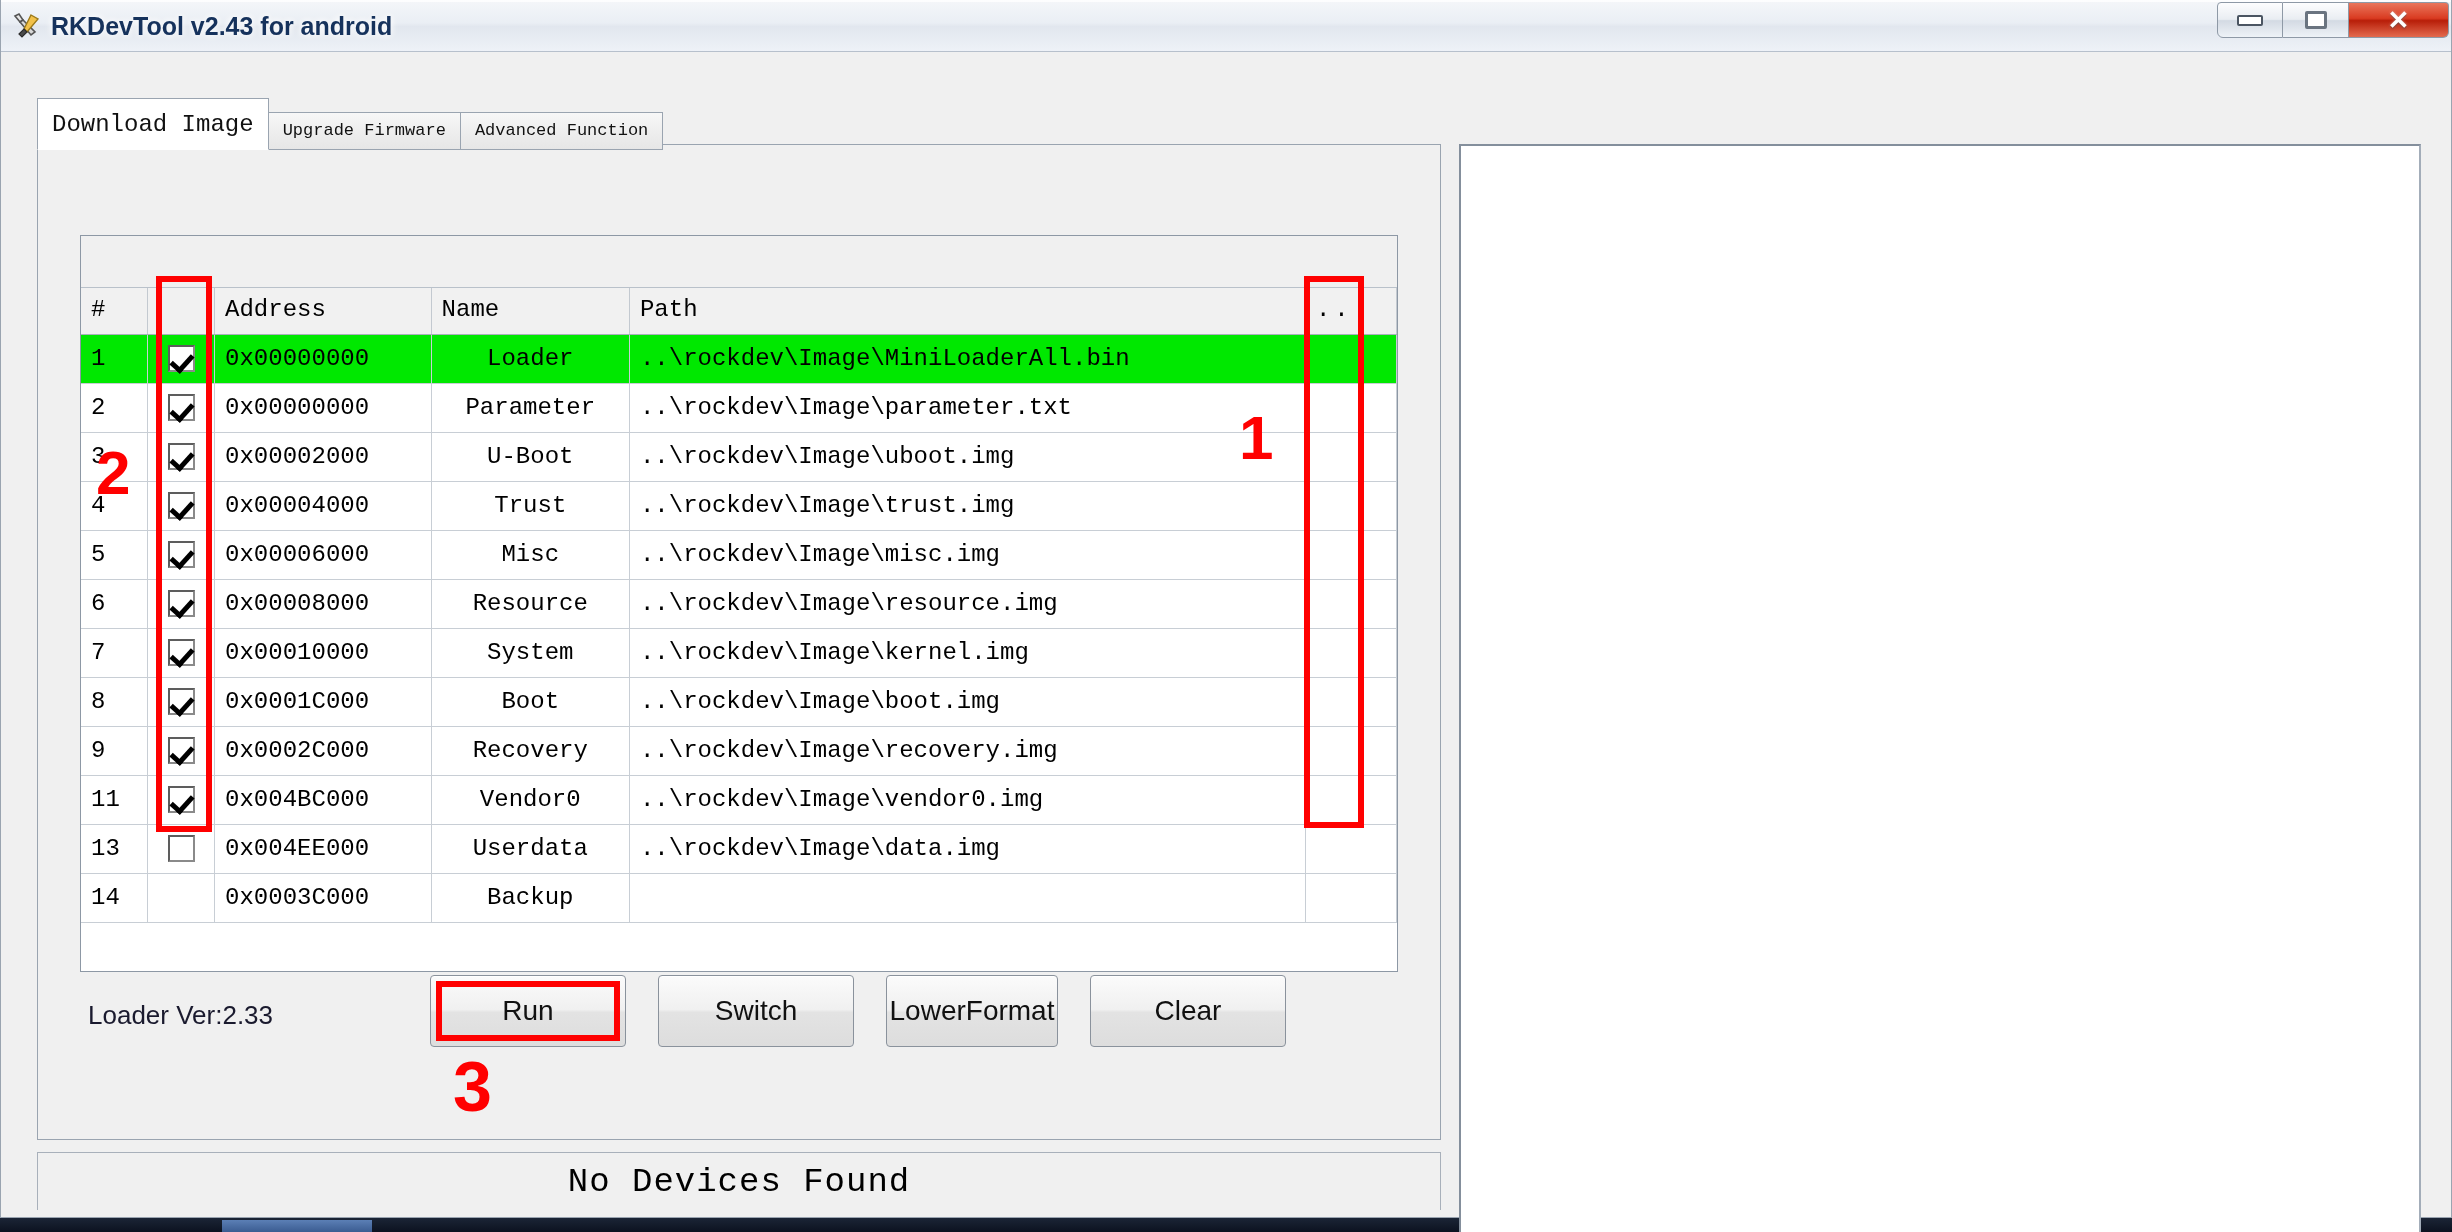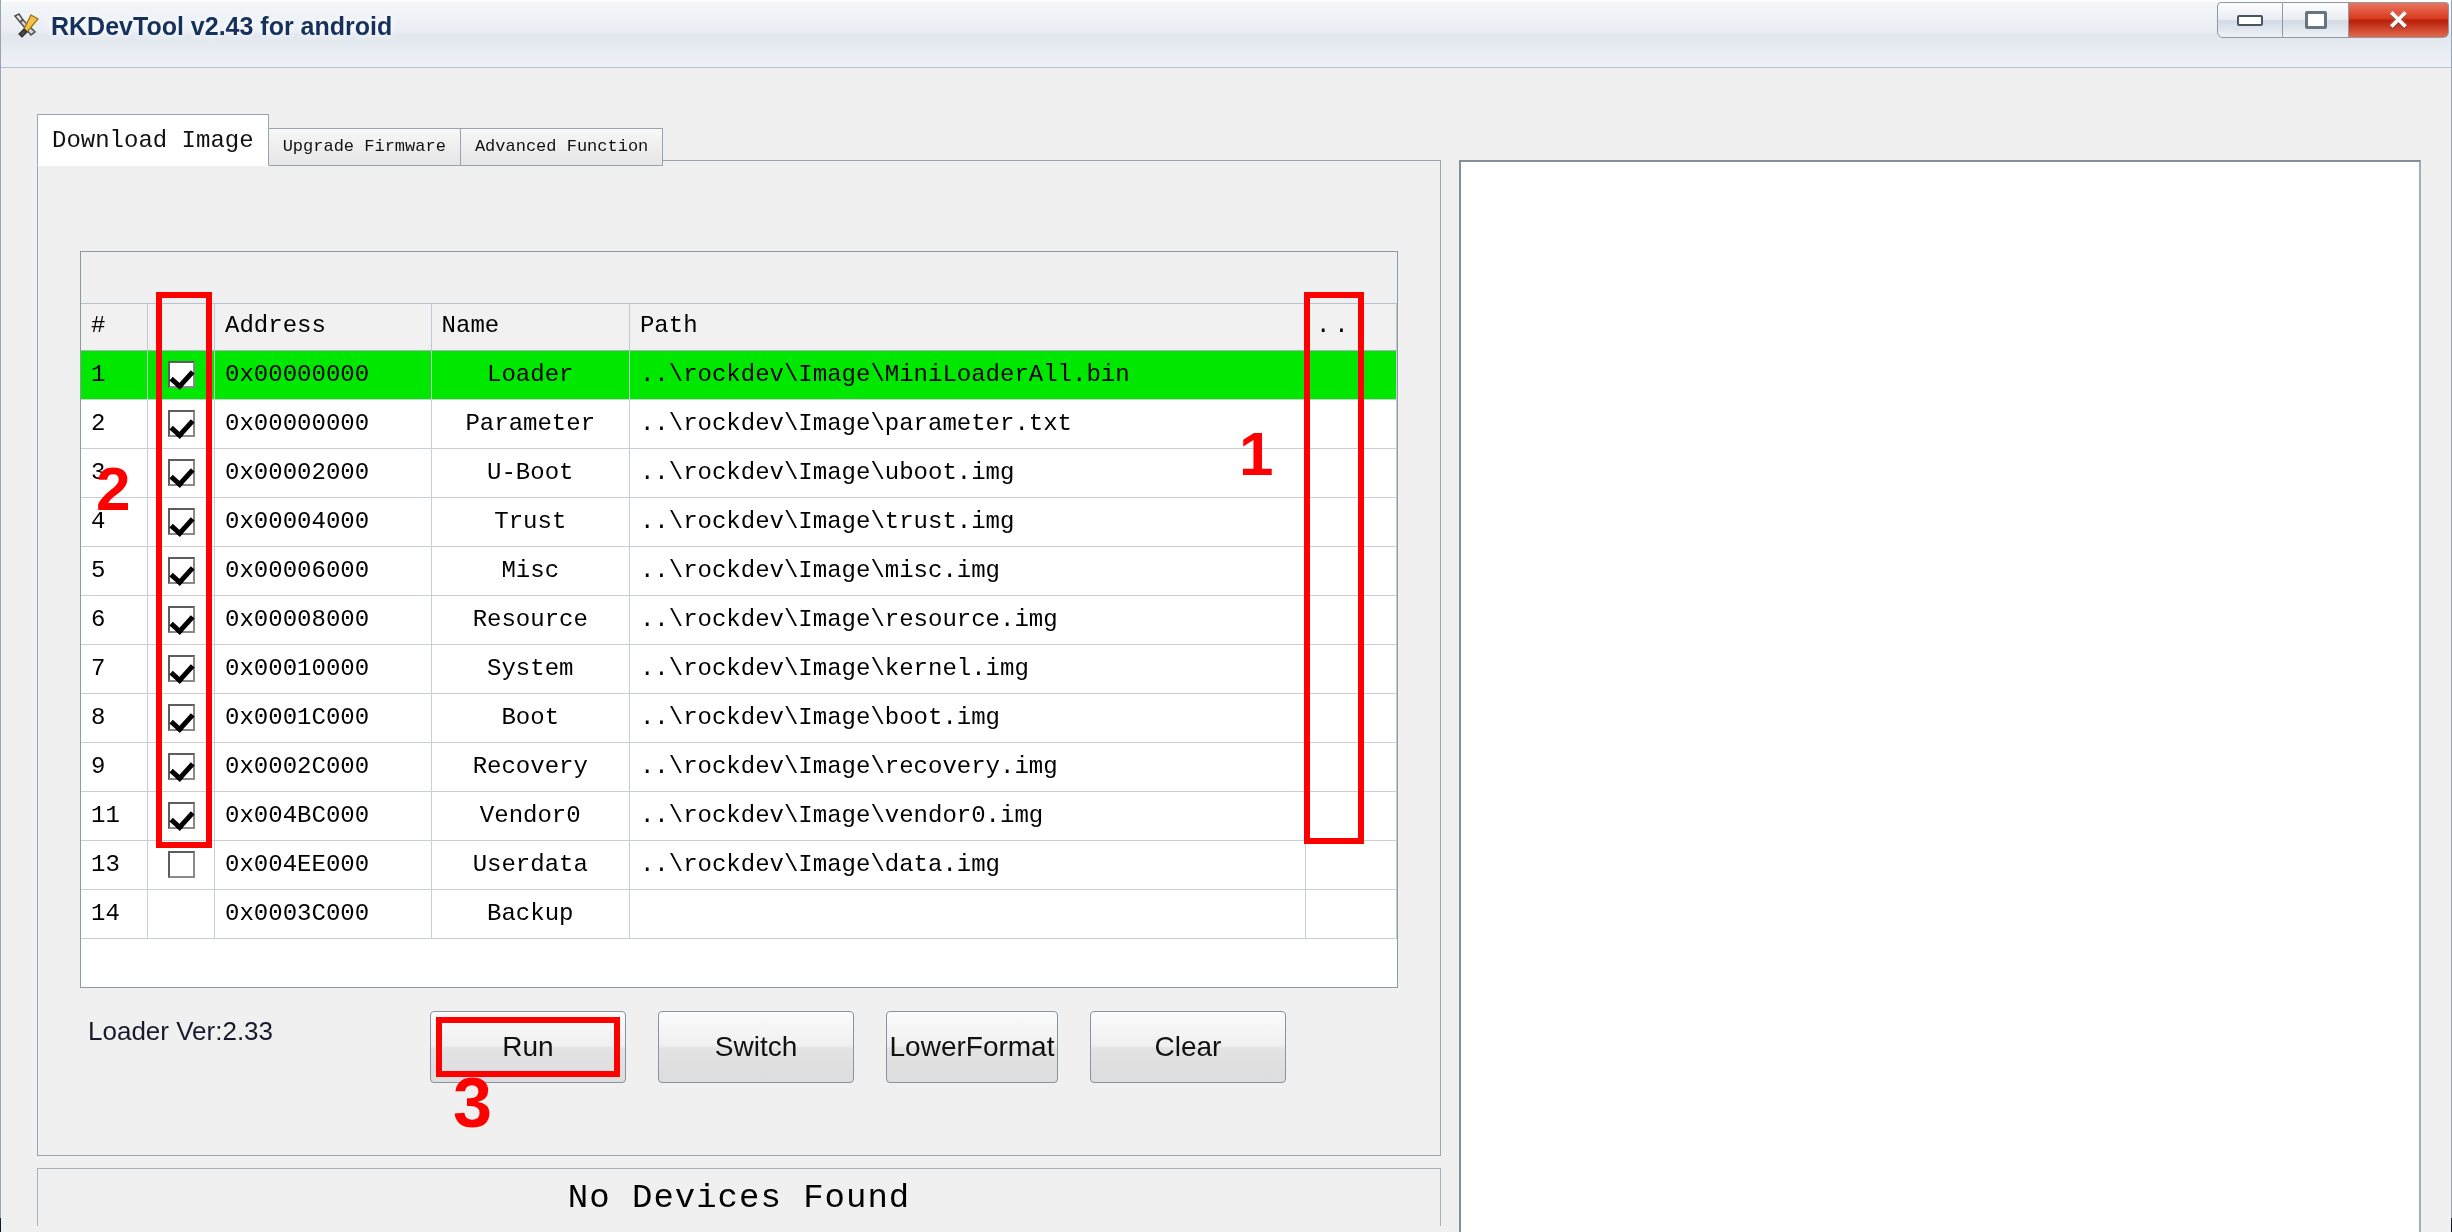--- a/index.html
+++ b/index.html
@@ -49,7 +49,7 @@
   
   #titlebar {
     position: relative;
-    height: 68px;
+    height: 52px;
     background: linear-gradient(180deg,
         rgba(245,247,250,0.92) 0%,
         rgba(233,238,245,0.88) 45%,

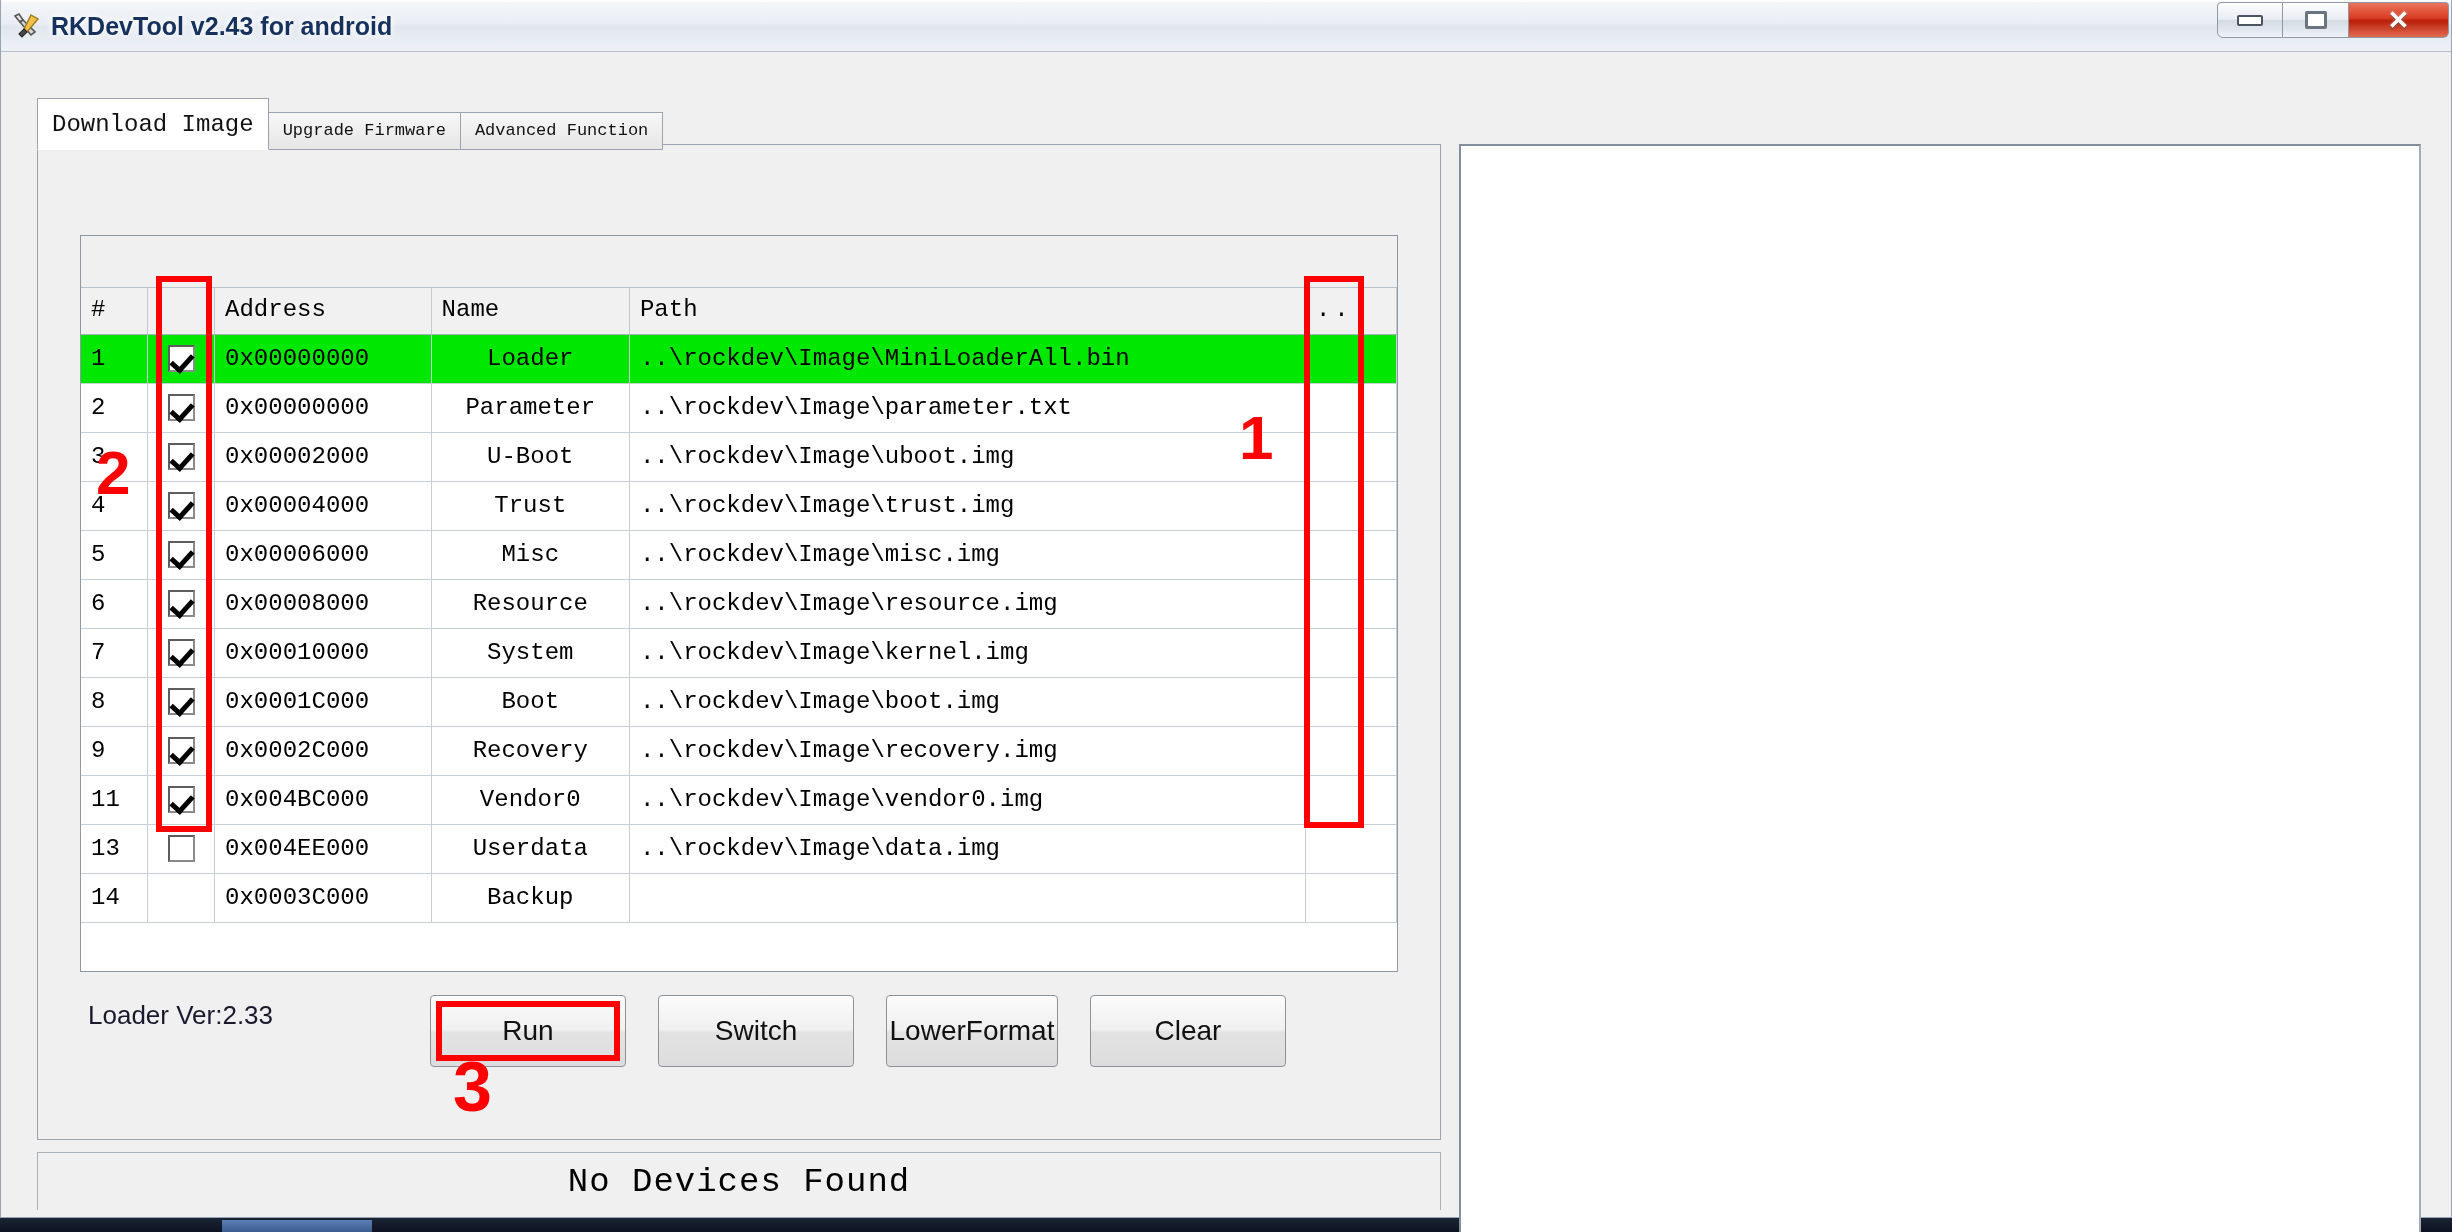--- a/index.html
+++ b/index.html
@@ -219,7 +219,7 @@
     font-size: 26px; color: #1a1a2e;
   }
   #buttonrow {
-    position: absolute; left: 392px; top: 850px;
+    position: absolute; left: 392px; top: 830px;
     display:flex; gap: 32px;
   }
   .btn {

